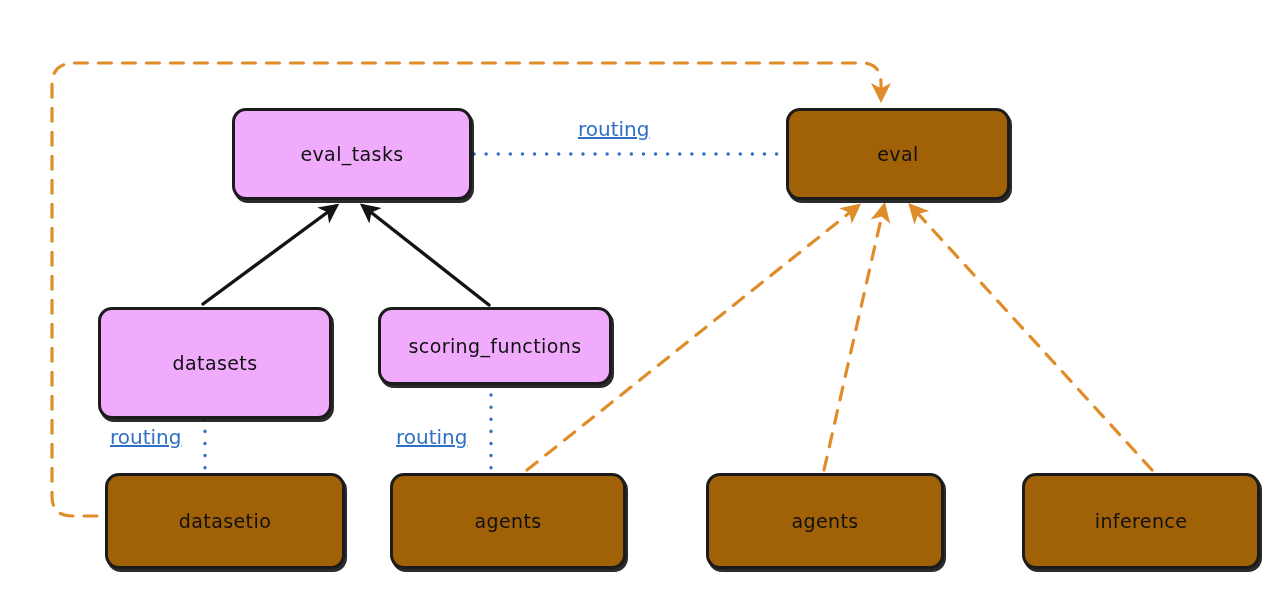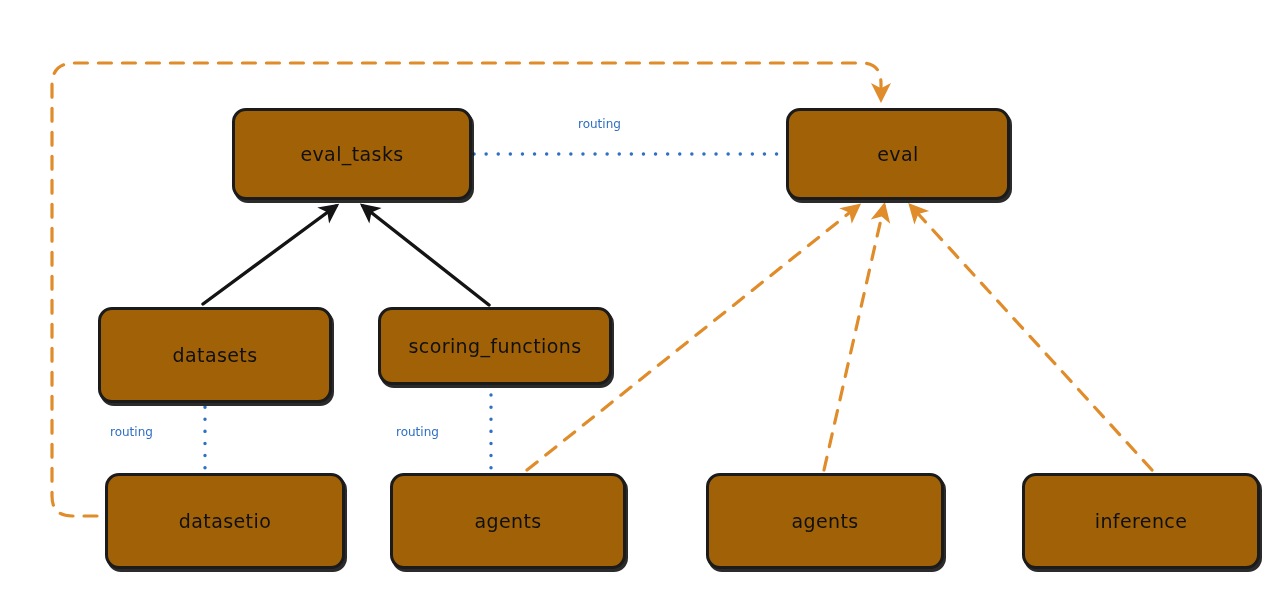--- a/index.html
+++ b/index.html
@@ -51,10 +51,11 @@
   .edge-label {
     position: absolute;
     font-family: "DejaVu Sans", sans-serif;
-    font-size: 12px;
+    font-size: 20px;
     color: #2f6fc4;
     white-space: nowrap;
     user-select: none;
+    text-decoration: underline;
   }
 </style>
 </head>

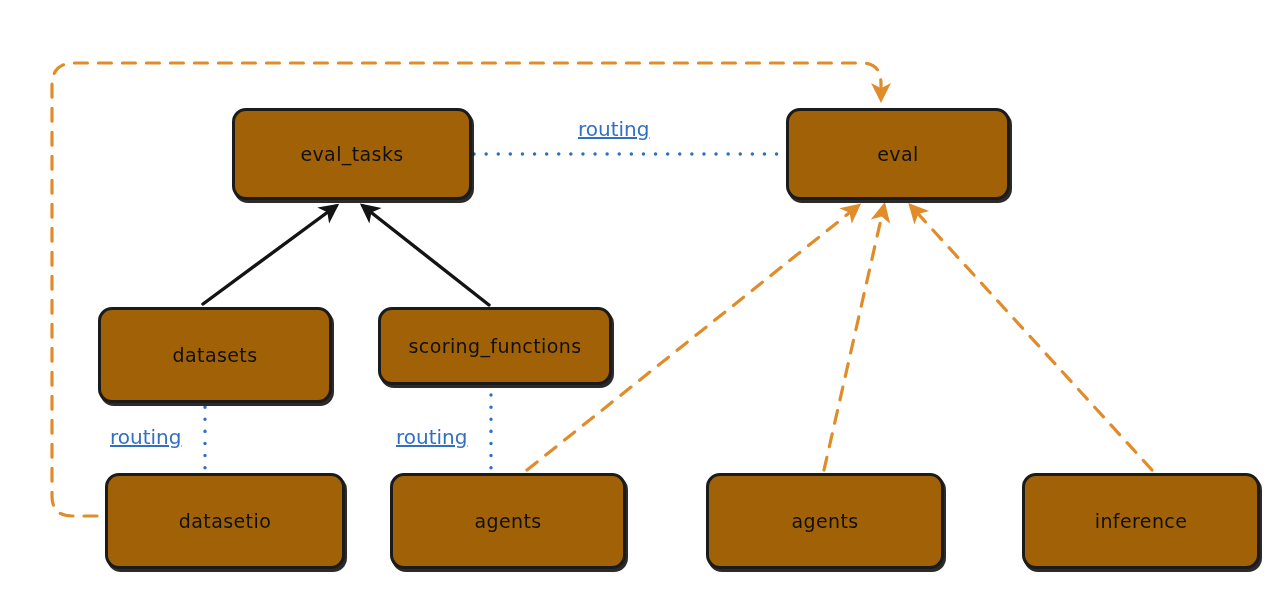--- a/index.html
+++ b/index.html
@@ -45,7 +45,7 @@
     white-space: nowrap;
     user-select: none;
   }
-  .node.blue  { background: #a16207; }
+  .node.blue  { background: #f0abfc; }
   .node.green { background: #a16207; }
 
   .edge-label {

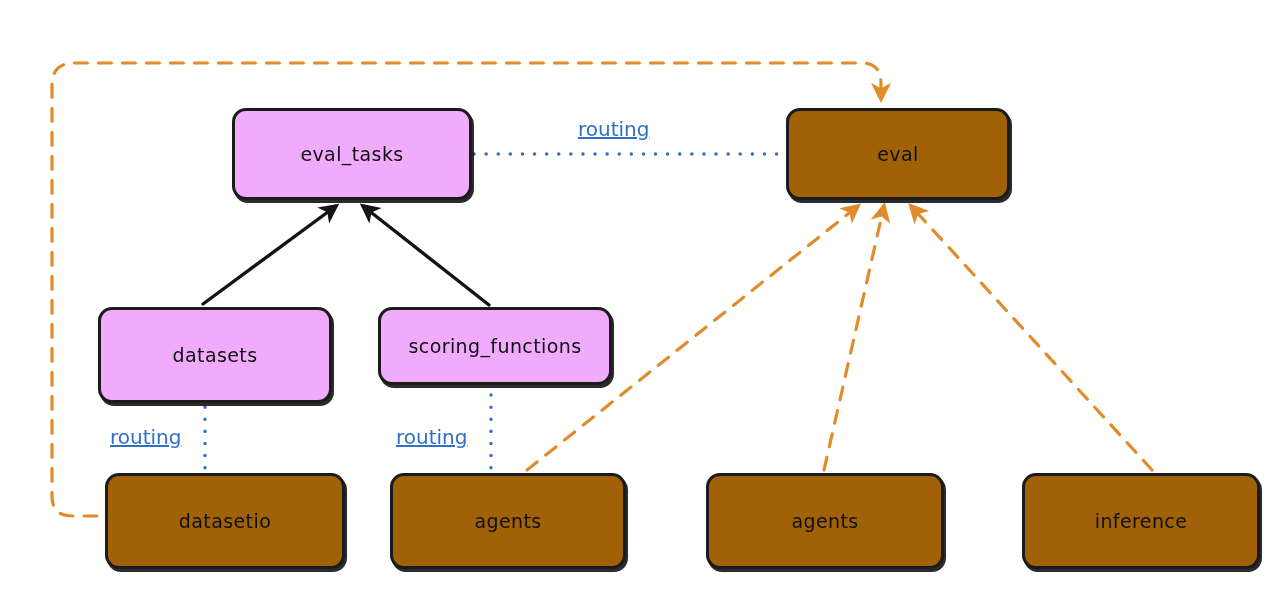--- a/index.html
+++ b/index.html
@@ -120,7 +120,7 @@
     <span class="node-label">eval</span>
   </div>
 
-  <div class="node blue" style="left:98px; top:307px; width:234px; height:96px;">
+  <div class="node blue" style="left:98px; top:307px; width:234px; height:112px;">
     <span class="node-label">datasets</span>
   </div>
 

